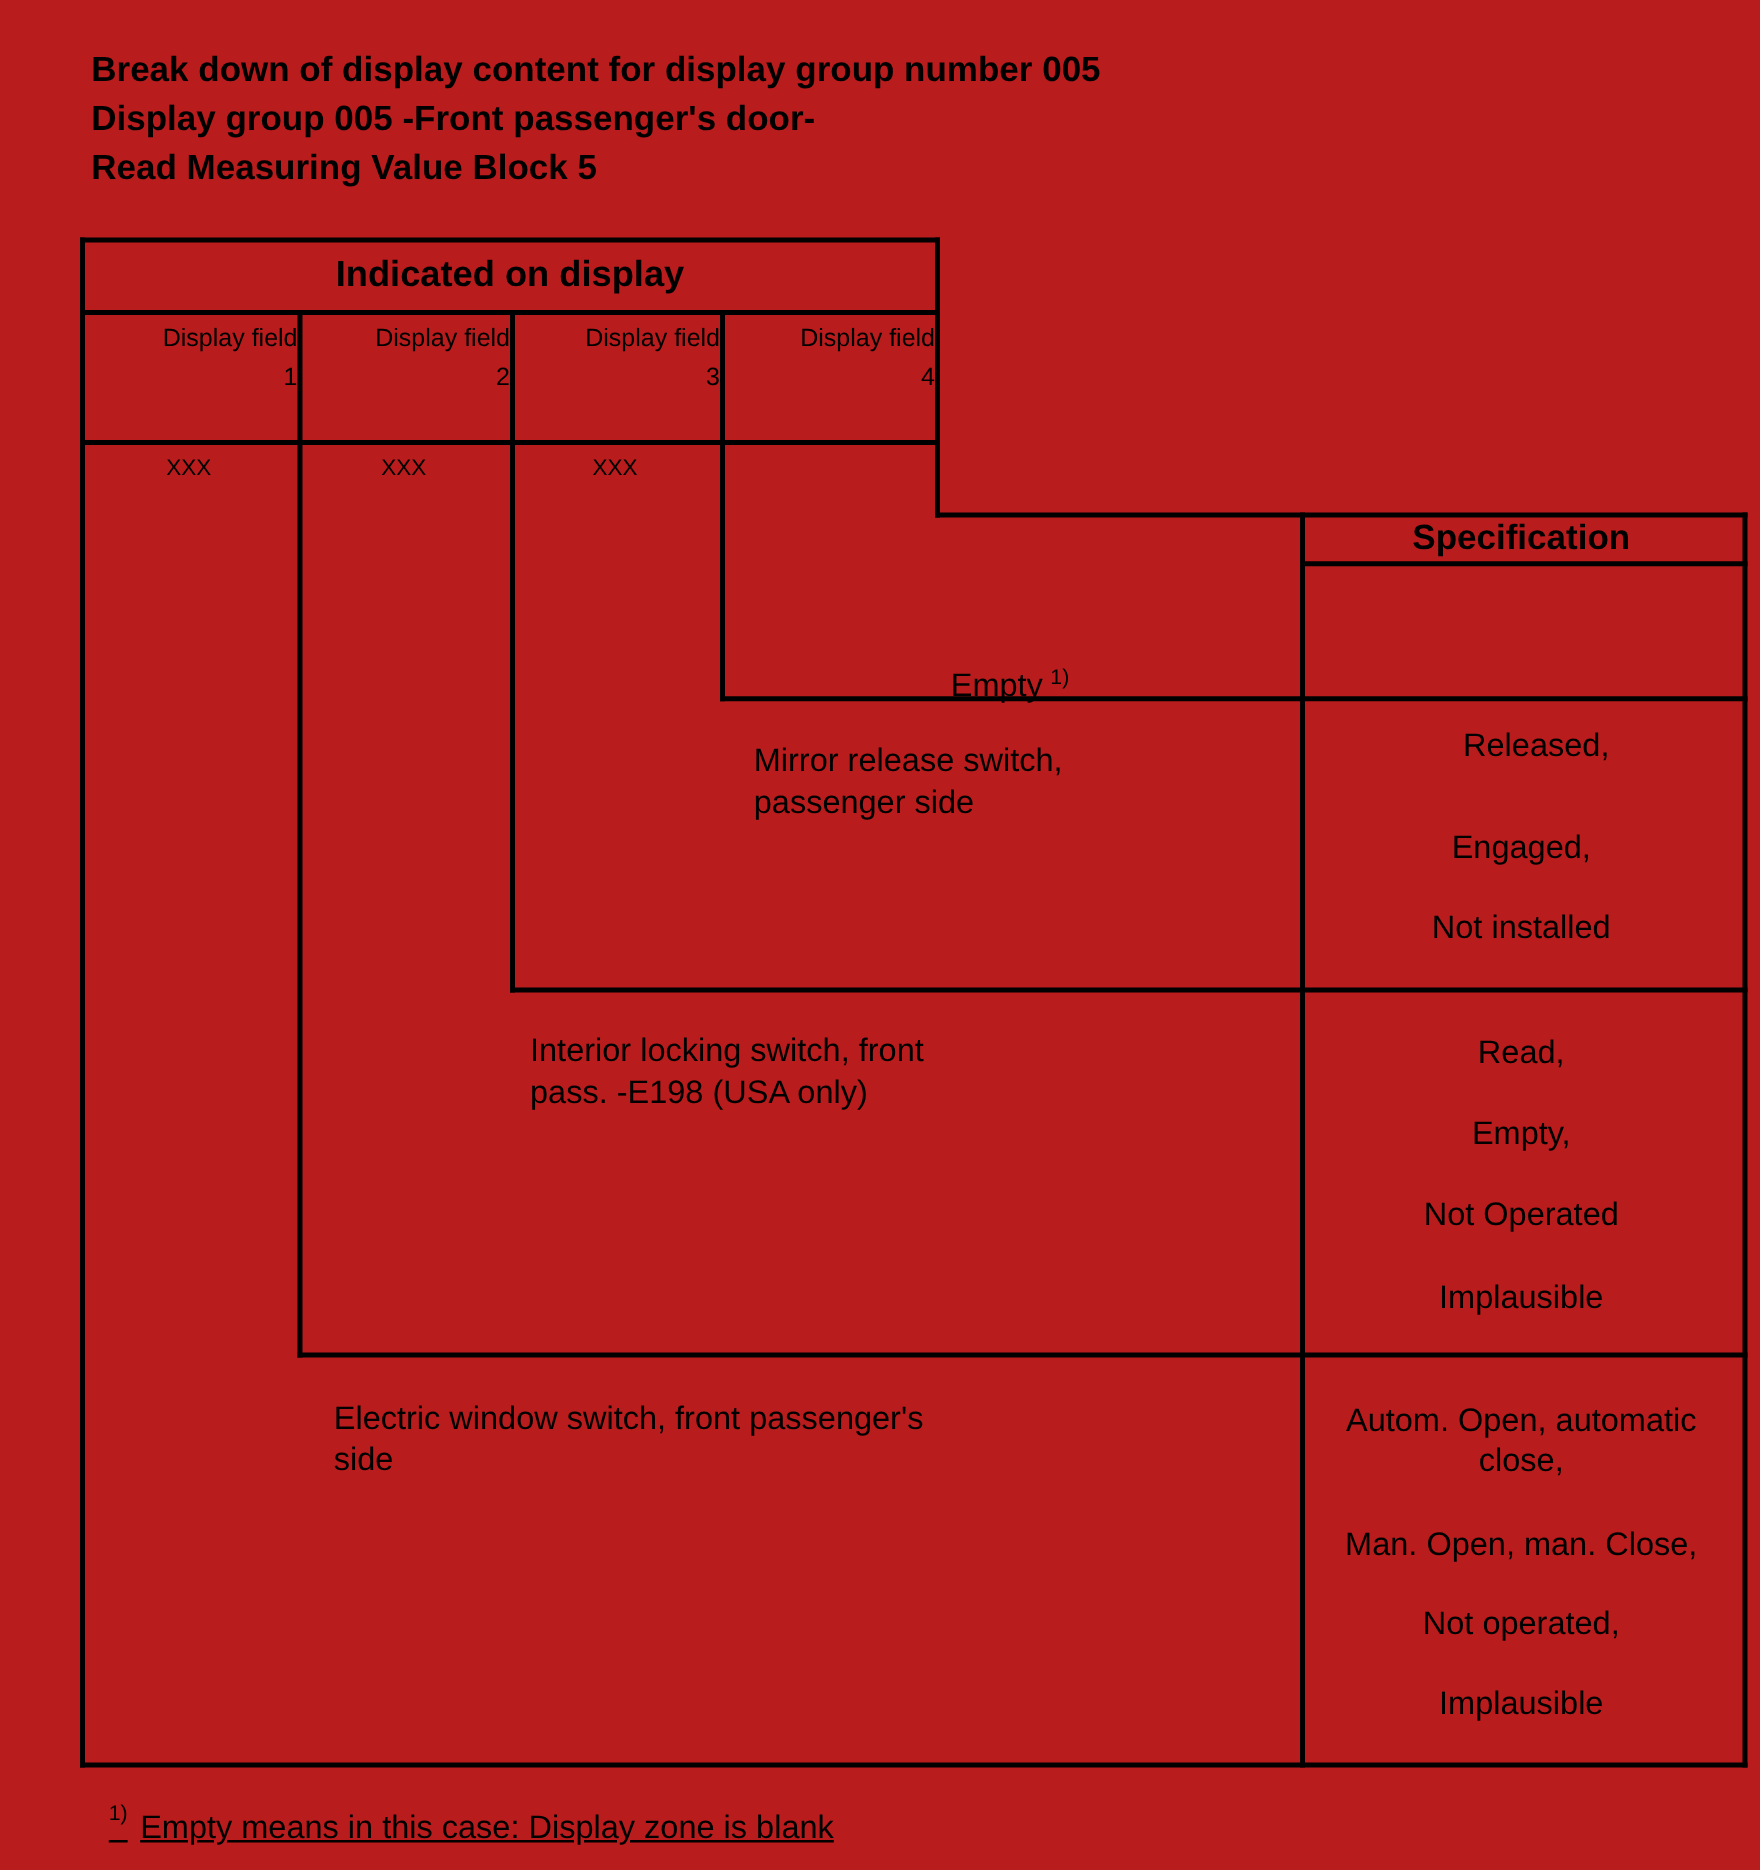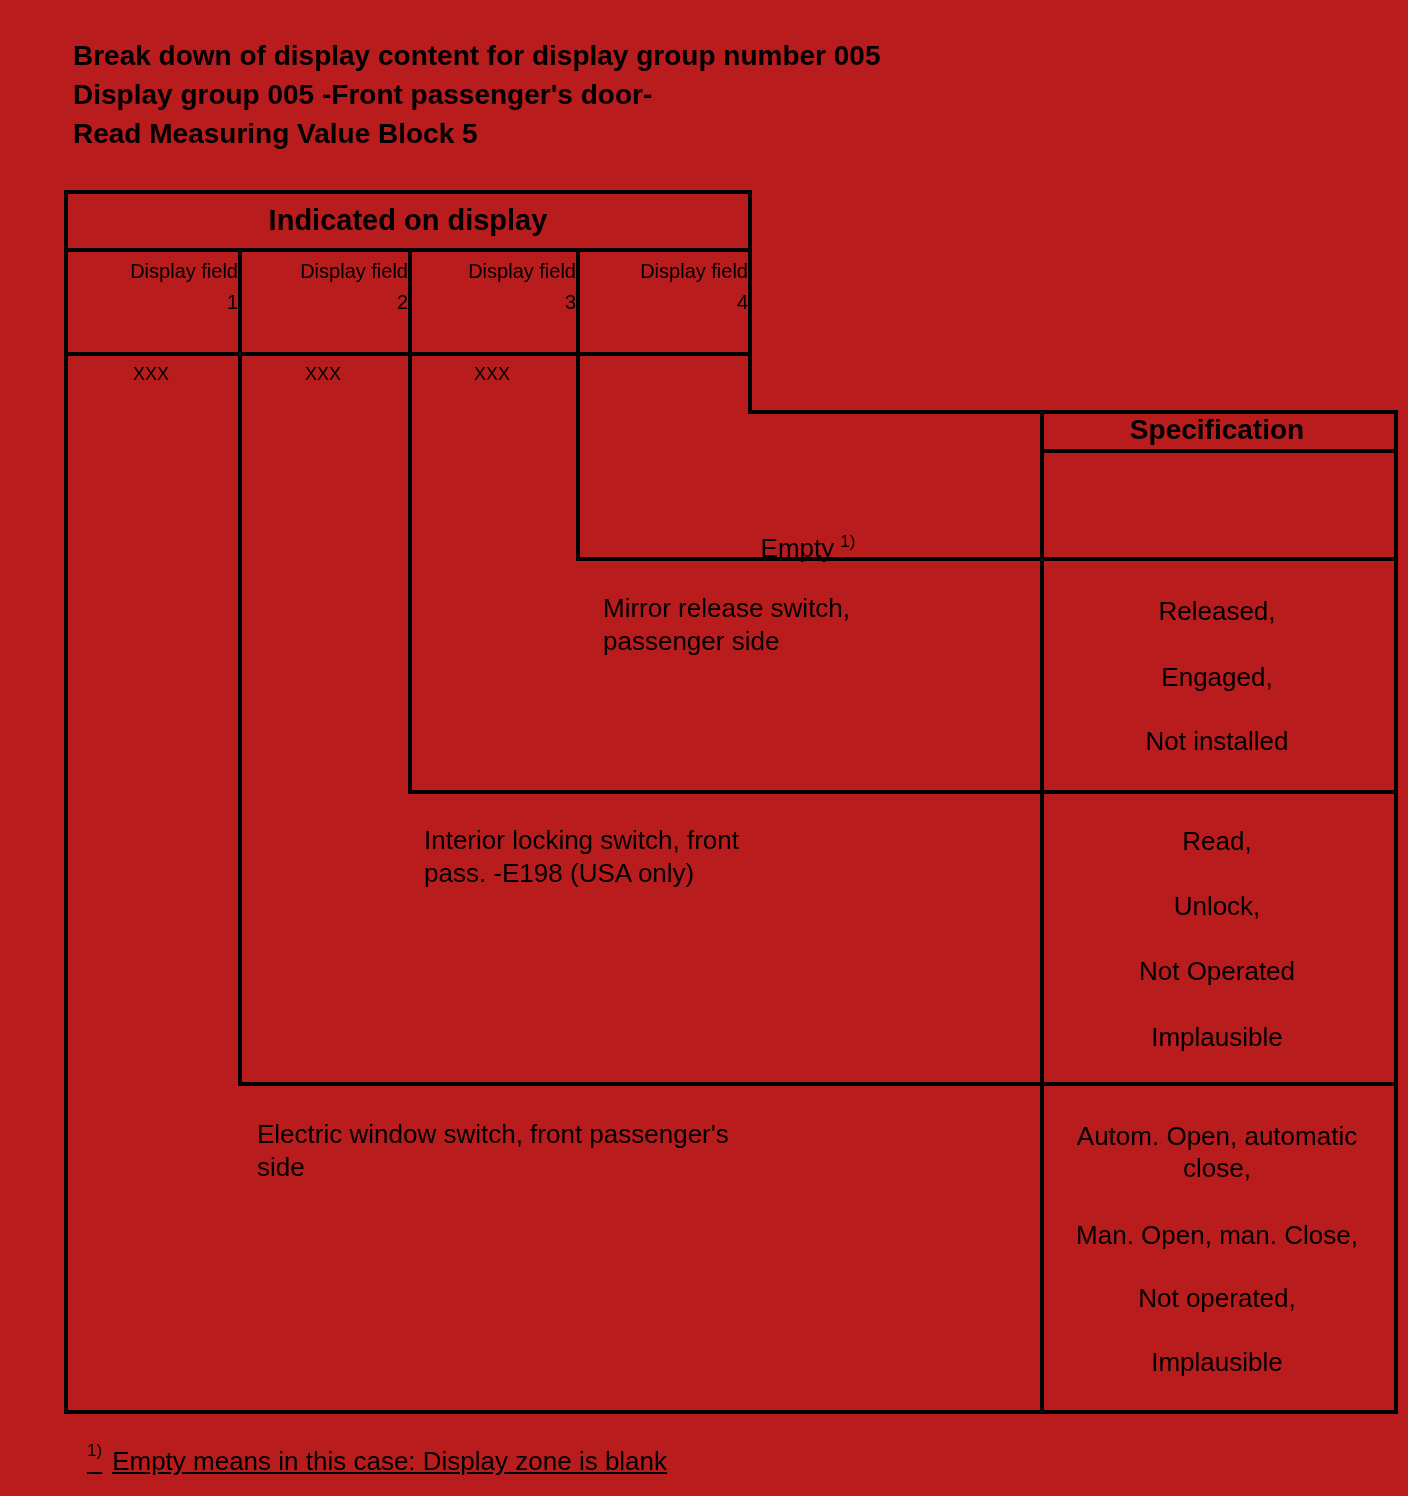--- a/index.html
+++ b/index.html
@@ -96,7 +96,7 @@
 
   <div class="txt" style="left:603px;top:592px;">Mirror release switch,
 passenger side</div>
-  <div class="spec-item" style="top:595px;">Released,</div>
+  <div class="spec-item" style="top:580px;padding-left:12px;">Released,</div>
   <div class="spec-item" style="top:661px;">Engaged,</div>
   <div class="spec-item" style="top:725px;">Not installed</div>
 

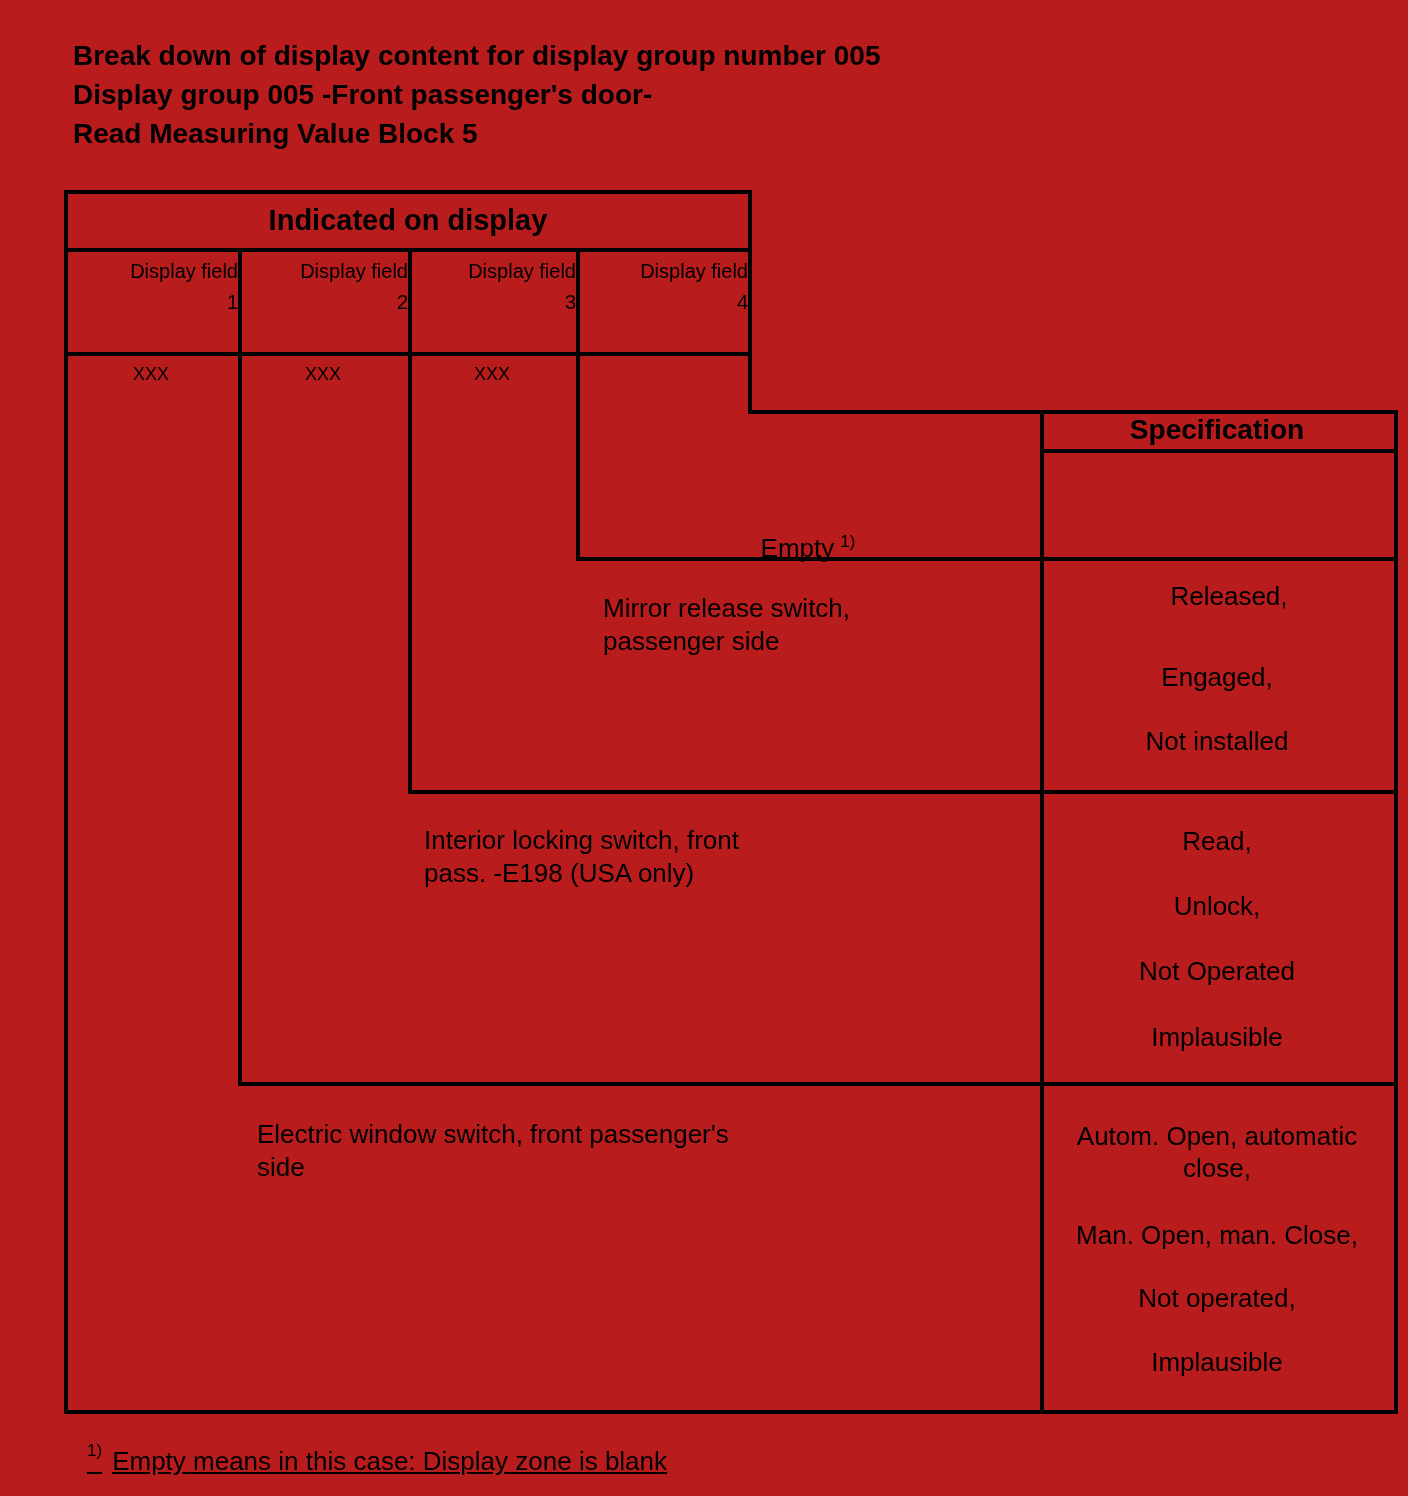--- a/index.html
+++ b/index.html
@@ -103,7 +103,7 @@
   <div class="txt" style="left:424px;top:824px;">Interior locking switch, front
 pass. -E198 (USA only)</div>
   <div class="spec-item" style="top:825px;">Read,</div>
-  <div class="spec-item" style="top:890px;">Unlock,</div>
+  <div class="spec-item" style="top:890px;">Empty,</div>
   <div class="spec-item" style="top:955px;">Not Operated</div>
   <div class="spec-item" style="top:1021px;">Implausible</div>
 

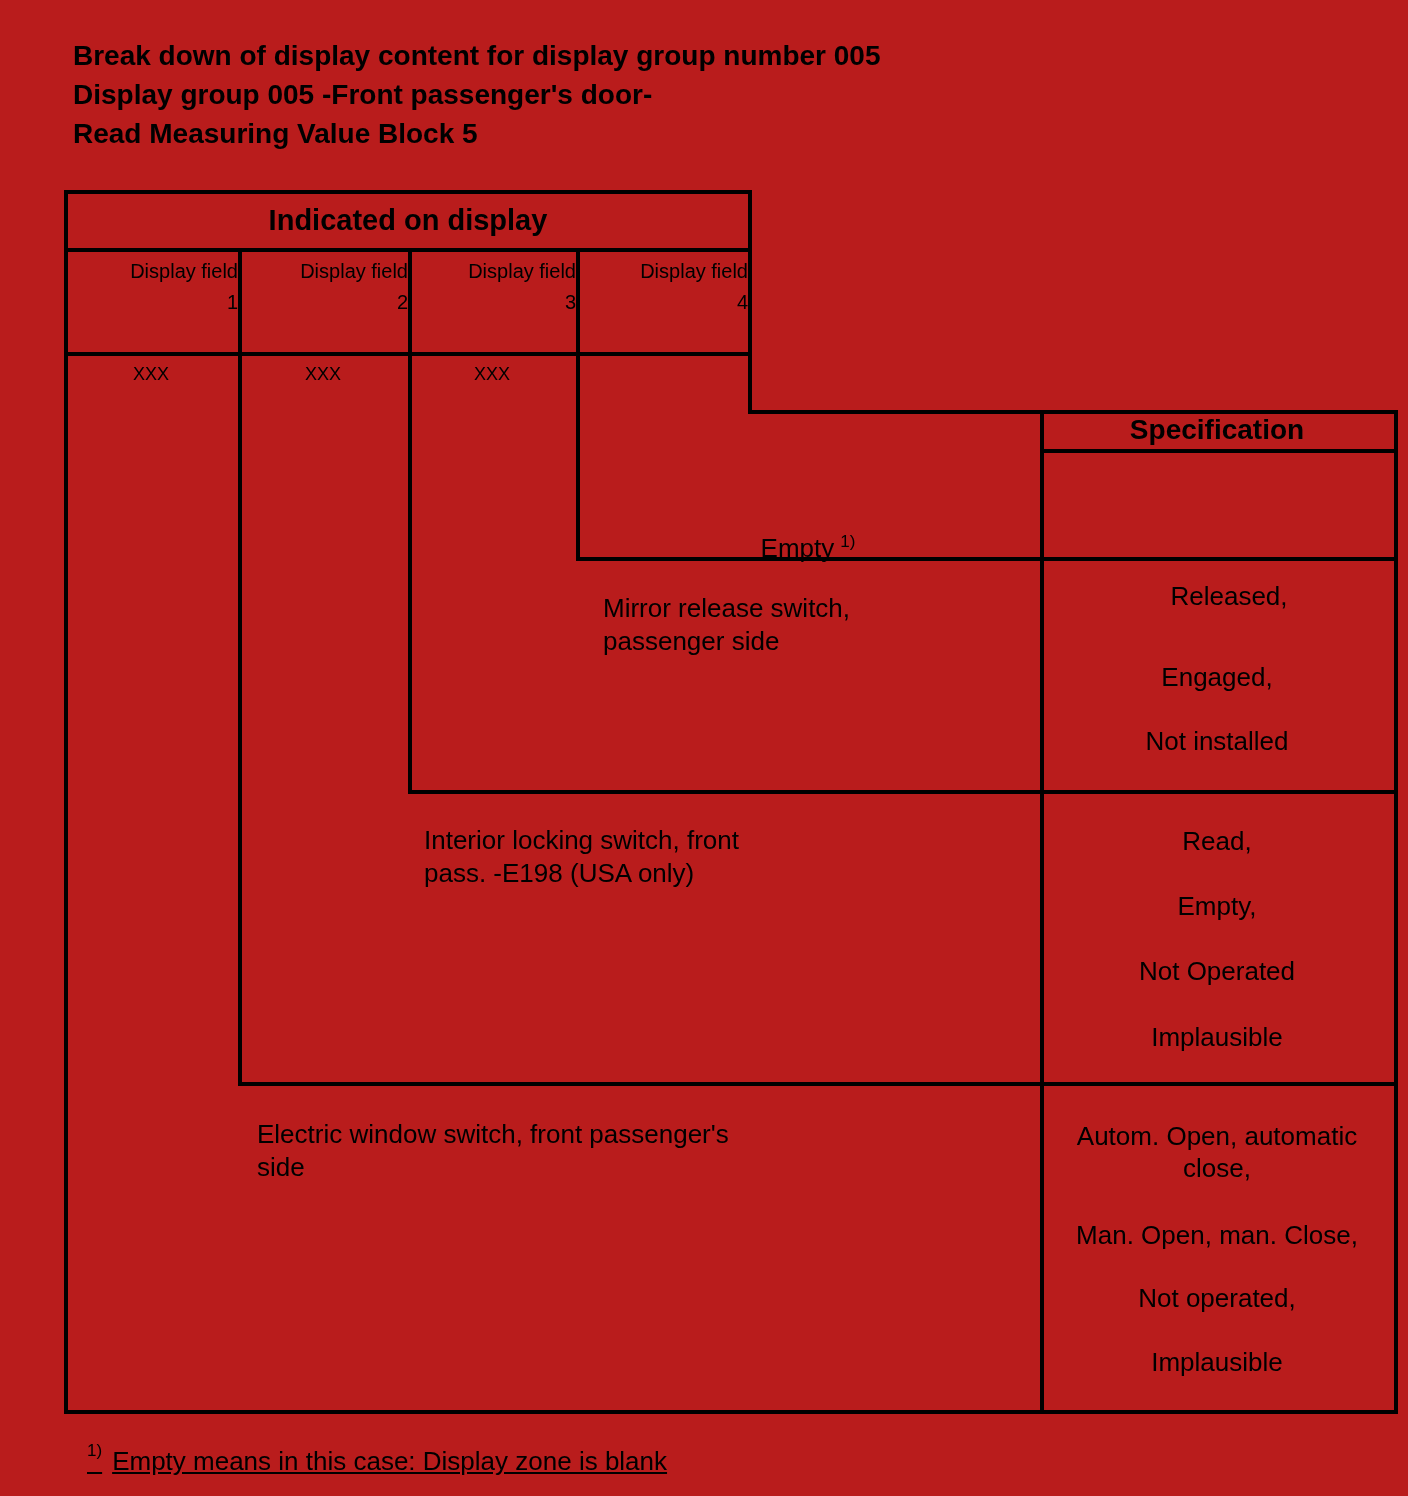--- a/index.html
+++ b/index.html
@@ -107,7 +107,7 @@
   <div class="spec-item" style="top:955px;">Not Operated</div>
   <div class="spec-item" style="top:1021px;">Implausible</div>
 
-  <div class="txt" style="left:257px;top:1118px;">Electric window switch, front passenger's
+  <div class="txt" style="left:267px;top:1118px;">Electric window switch, front passenger's
 side</div>
   <div class="spec-item" style="top:1120px;padding:0 8px;left:1032px;">Autom. Open, automatic close,</div>
   <div class="spec-item" style="top:1219px;">Man. Open, man. Close,</div>

